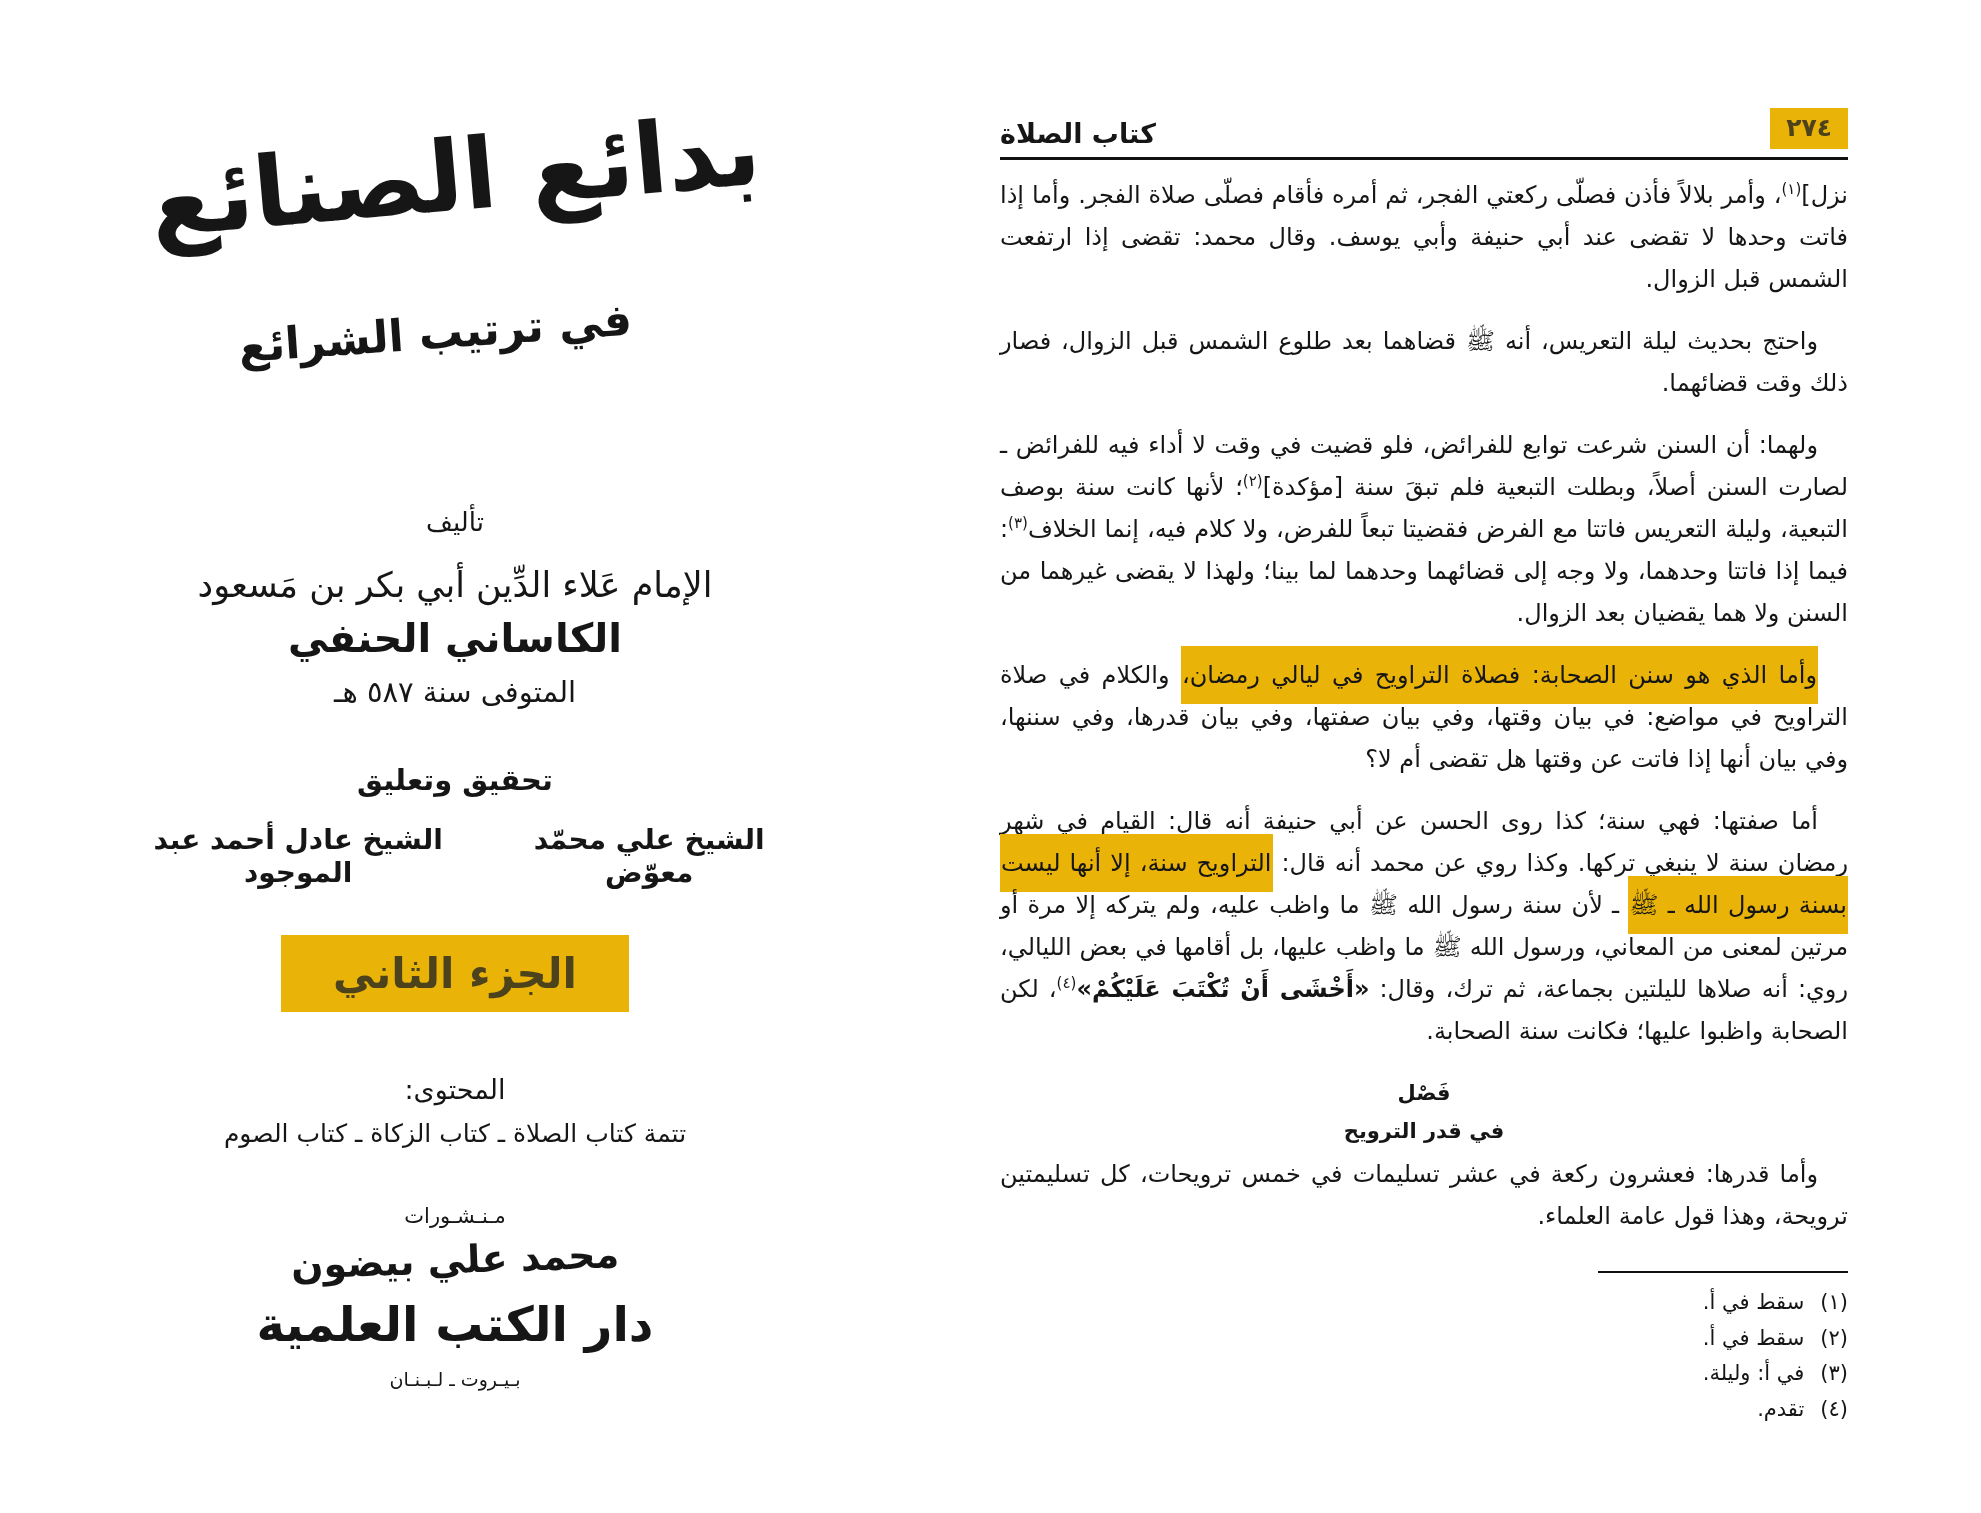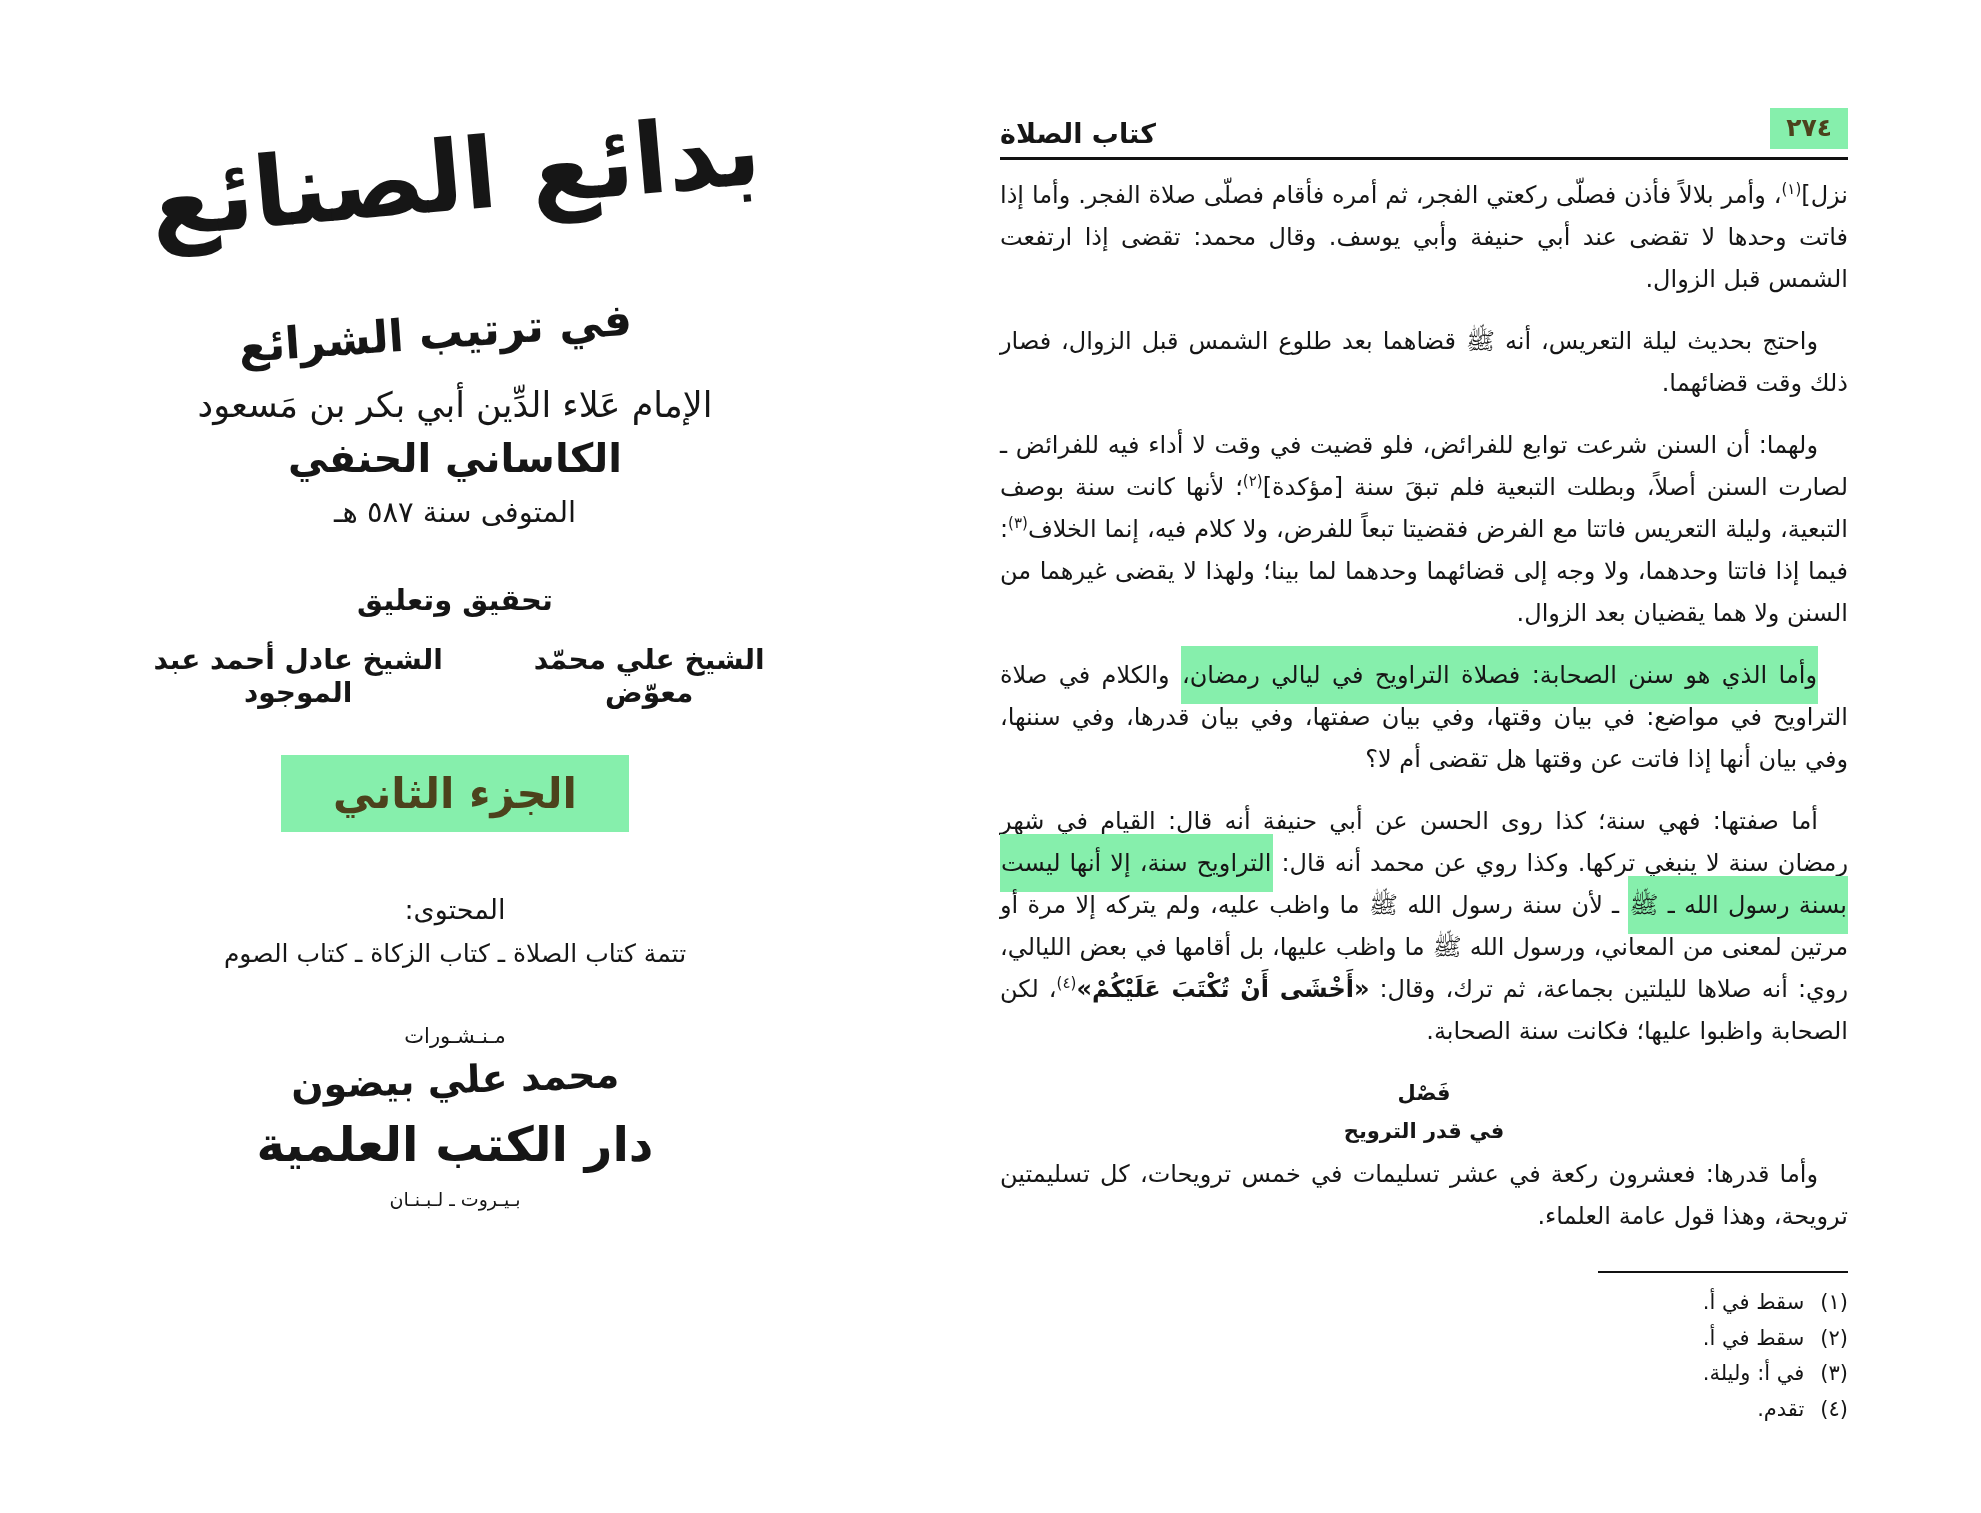--- a/index.html
+++ b/index.html
@@ -73,7 +73,7 @@
   .para.indent { text-indent: 30px; }
   sup { font-size: 15px; line-height: 0; }
   .b { font-weight: bold; }
-  .hl, .page-num, .volume { background: #86efac; }
+  .hl, .page-num, .volume { background: #eab308; }
   .hl { padding: 15px 1px; box-decoration-break: clone; -webkit-box-decoration-break: clone; }
 
   .fasl {

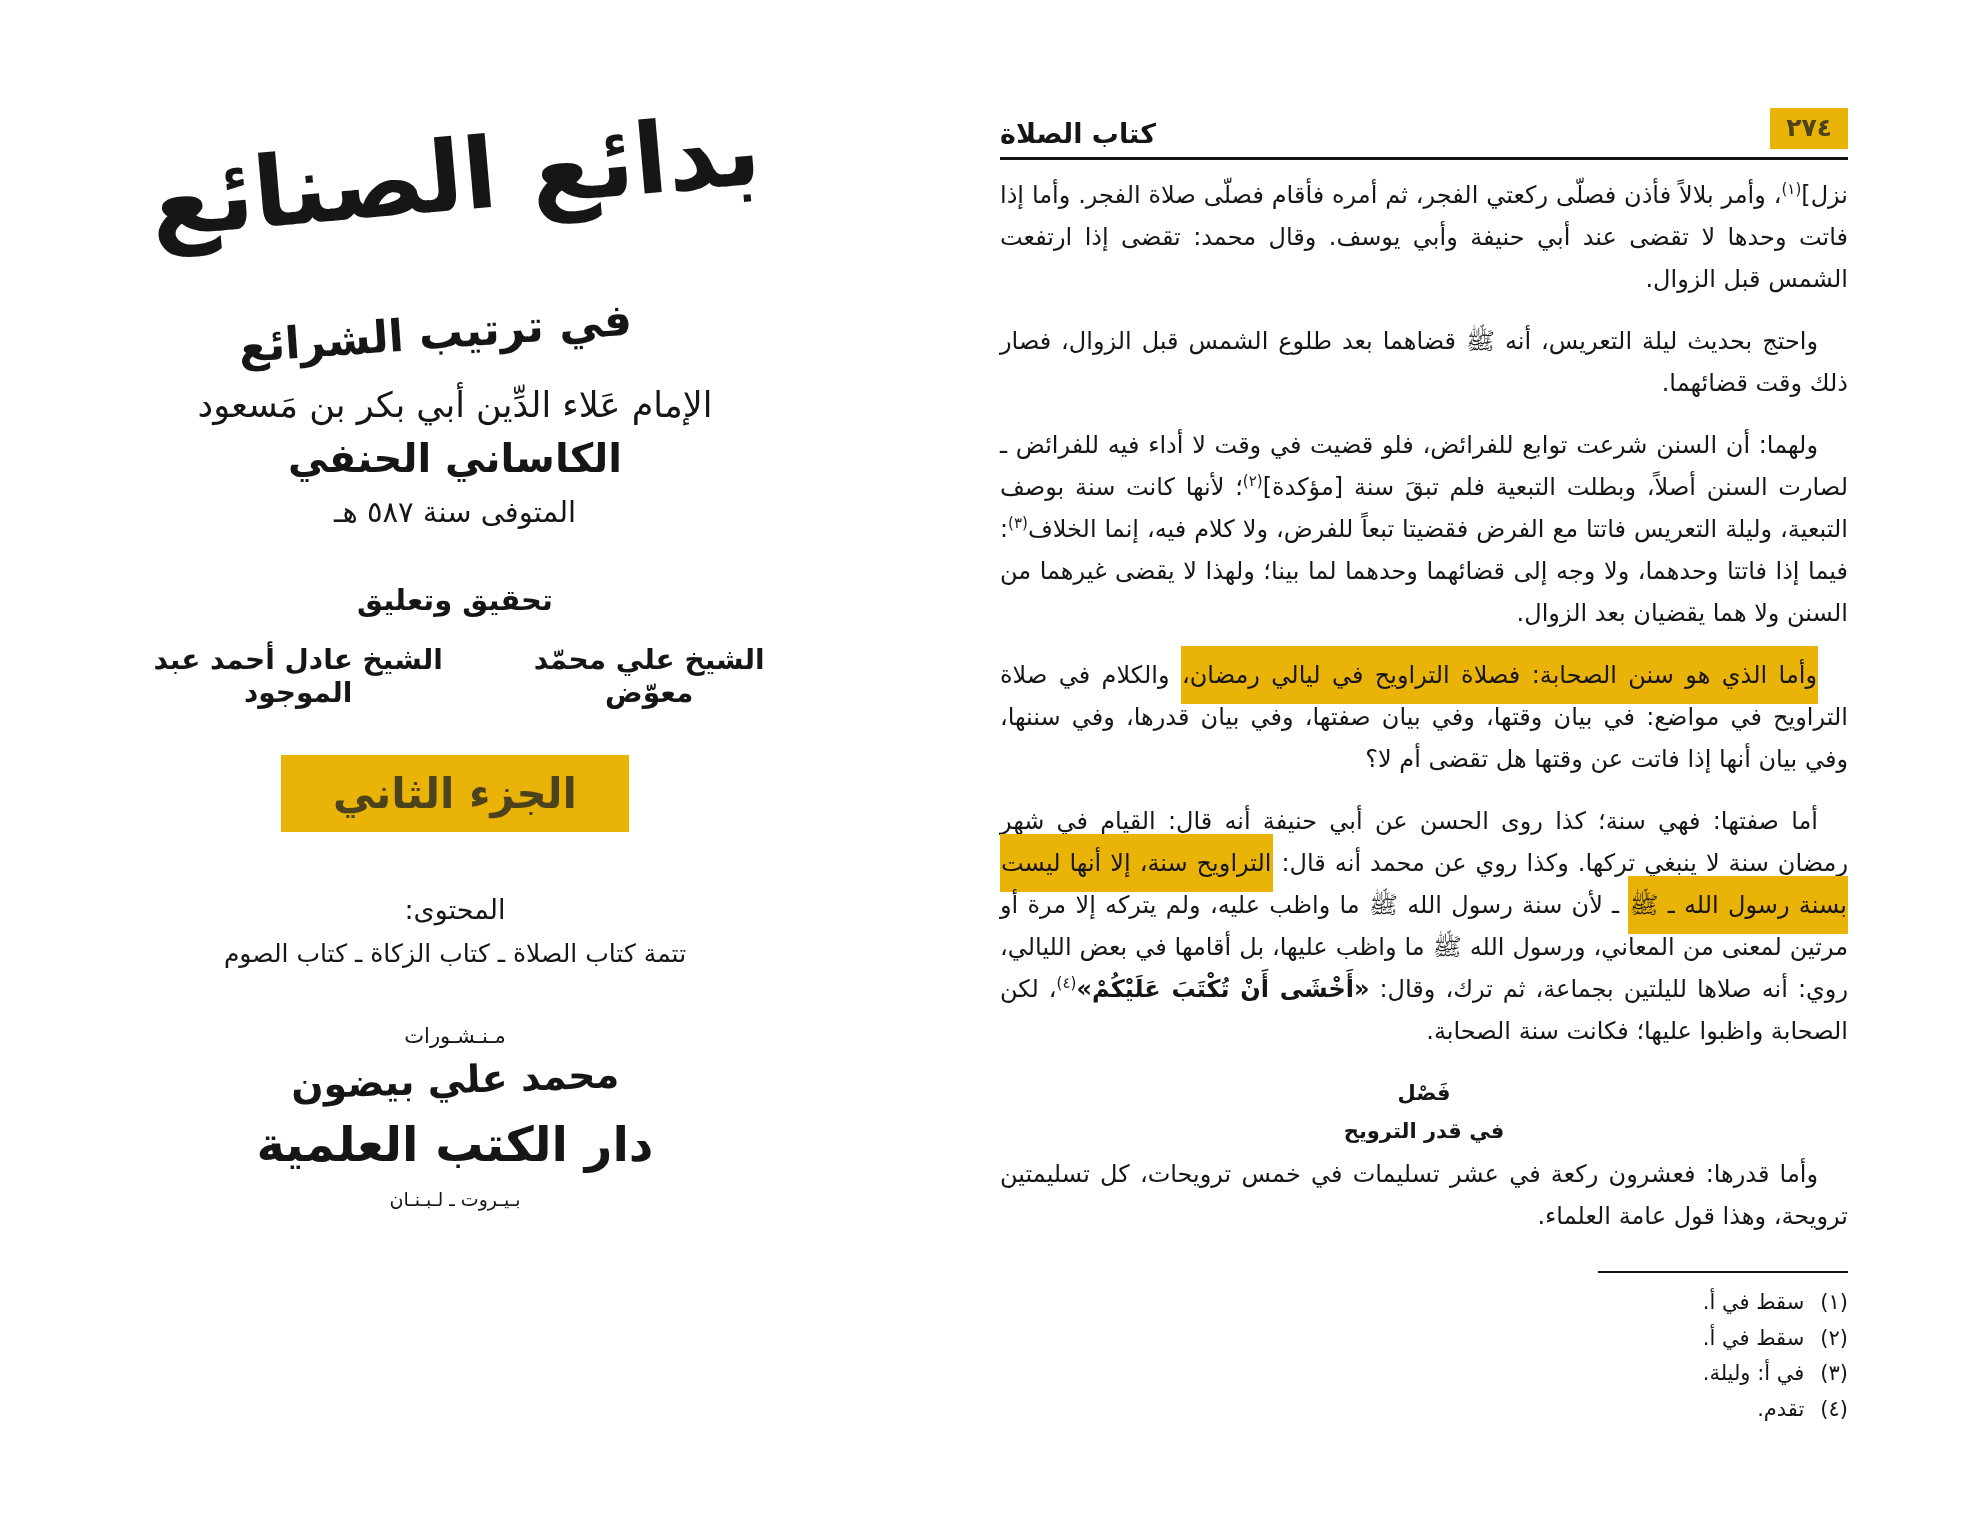--- a/index.html
+++ b/index.html
@@ -98,6 +98,7 @@
   <div class="title-page">
     <div class="main-title">بدائع الصنائع</div>
     <div class="sub-title">في ترتيب الشرائع</div>
+    <div class="talif">تأليف</div>
     <div class="author-1">الإمام عَلاء الدِّين أبي بكر بن مَسعود</div>
     <div class="author-2">الكاساني الحنفي</div>
     <div class="death">المتوفى سنة ٥٨٧ هـ</div>

